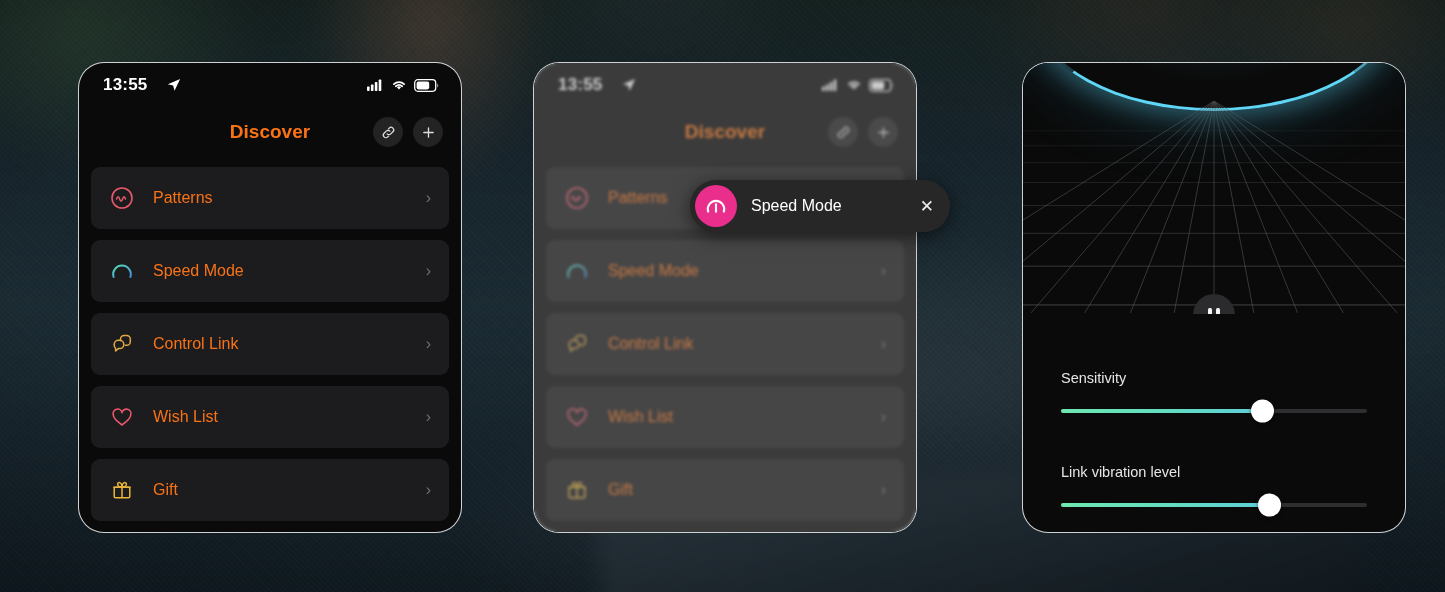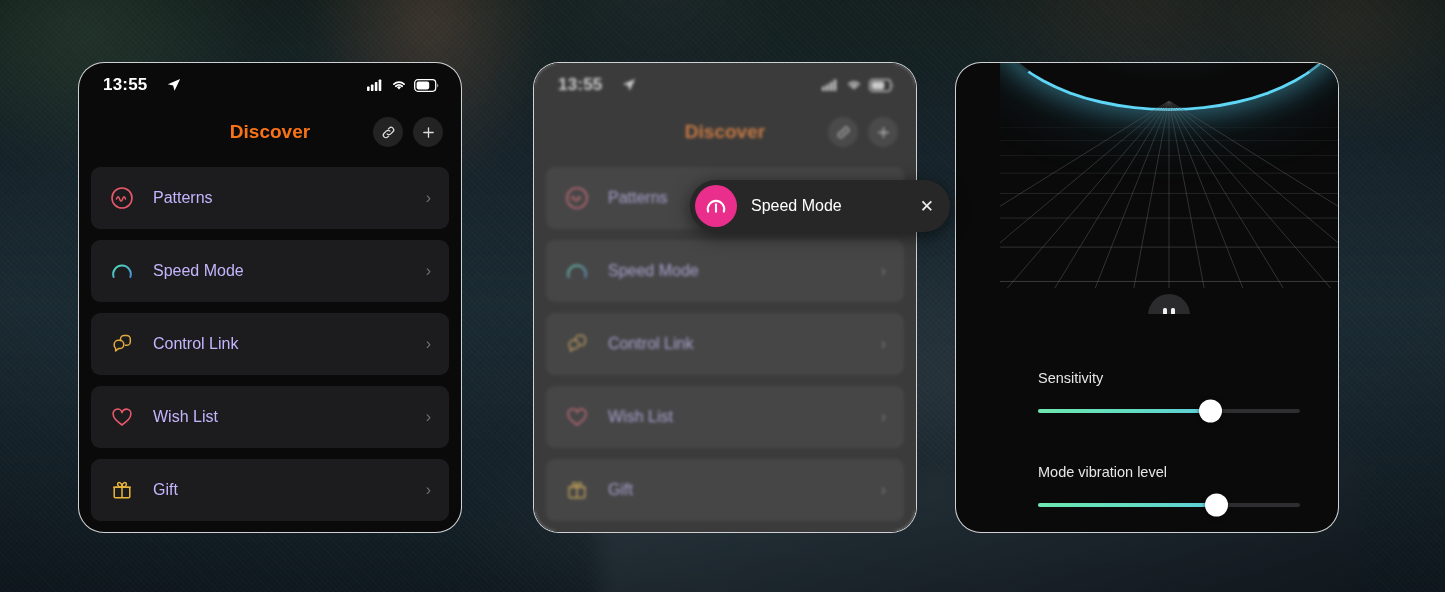--- a/index.html
+++ b/index.html
@@ -119,7 +119,7 @@
     cursor: pointer;
   }
   .li-icon { width: 26px; height: 26px; flex: 0 0 26px; display: flex; align-items: center; justify-content: center; }
-  .li-label { color: #c4b5fd; font-size: 16px; margin-left: 18px; flex: 1; }
+  .li-label { color: #f97316; font-size: 16px; margin-left: 18px; flex: 1; }
   .li-chev { color: #6e6e73; font-size: 16px; }
 
   

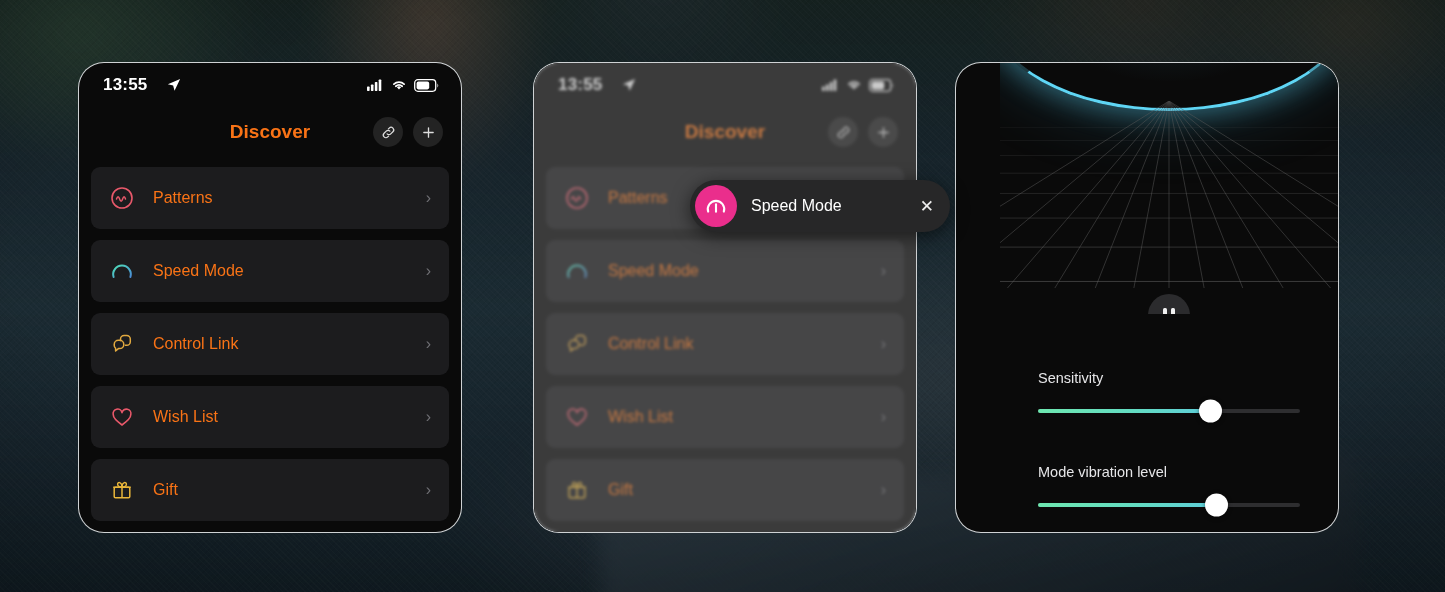--- a/index.html
+++ b/index.html
@@ -68,7 +68,7 @@
   }
   #phone-a { left: 78px; }
   #phone-b { left: 533px; }
-  #phone-c { left: 955px; padding-left: 44px; }
+  #phone-c { left: 1022px; }
 
   
   .statusbar {

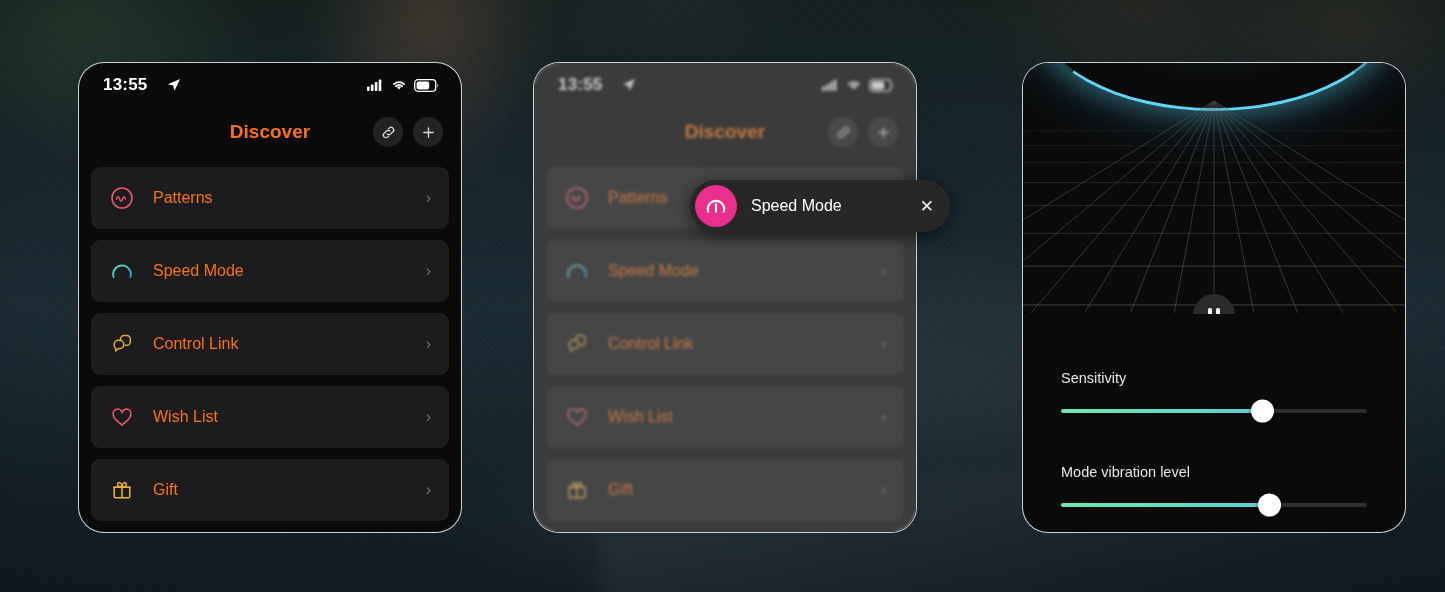--- a/index.html
+++ b/index.html
@@ -535,7 +535,7 @@
         <div class="sl-thumb" id="thumb-0" style="left: 66%;"></div>
       </div>
 
-      <div class="ctrl-label second">Mode vibration level</div>
+      <div class="ctrl-label second">Link vibration level</div>
       <div class="slider">
         <div class="sl-track"></div>
         <div class="sl-fill" id="fill-1" style="width: 68%;"></div>

